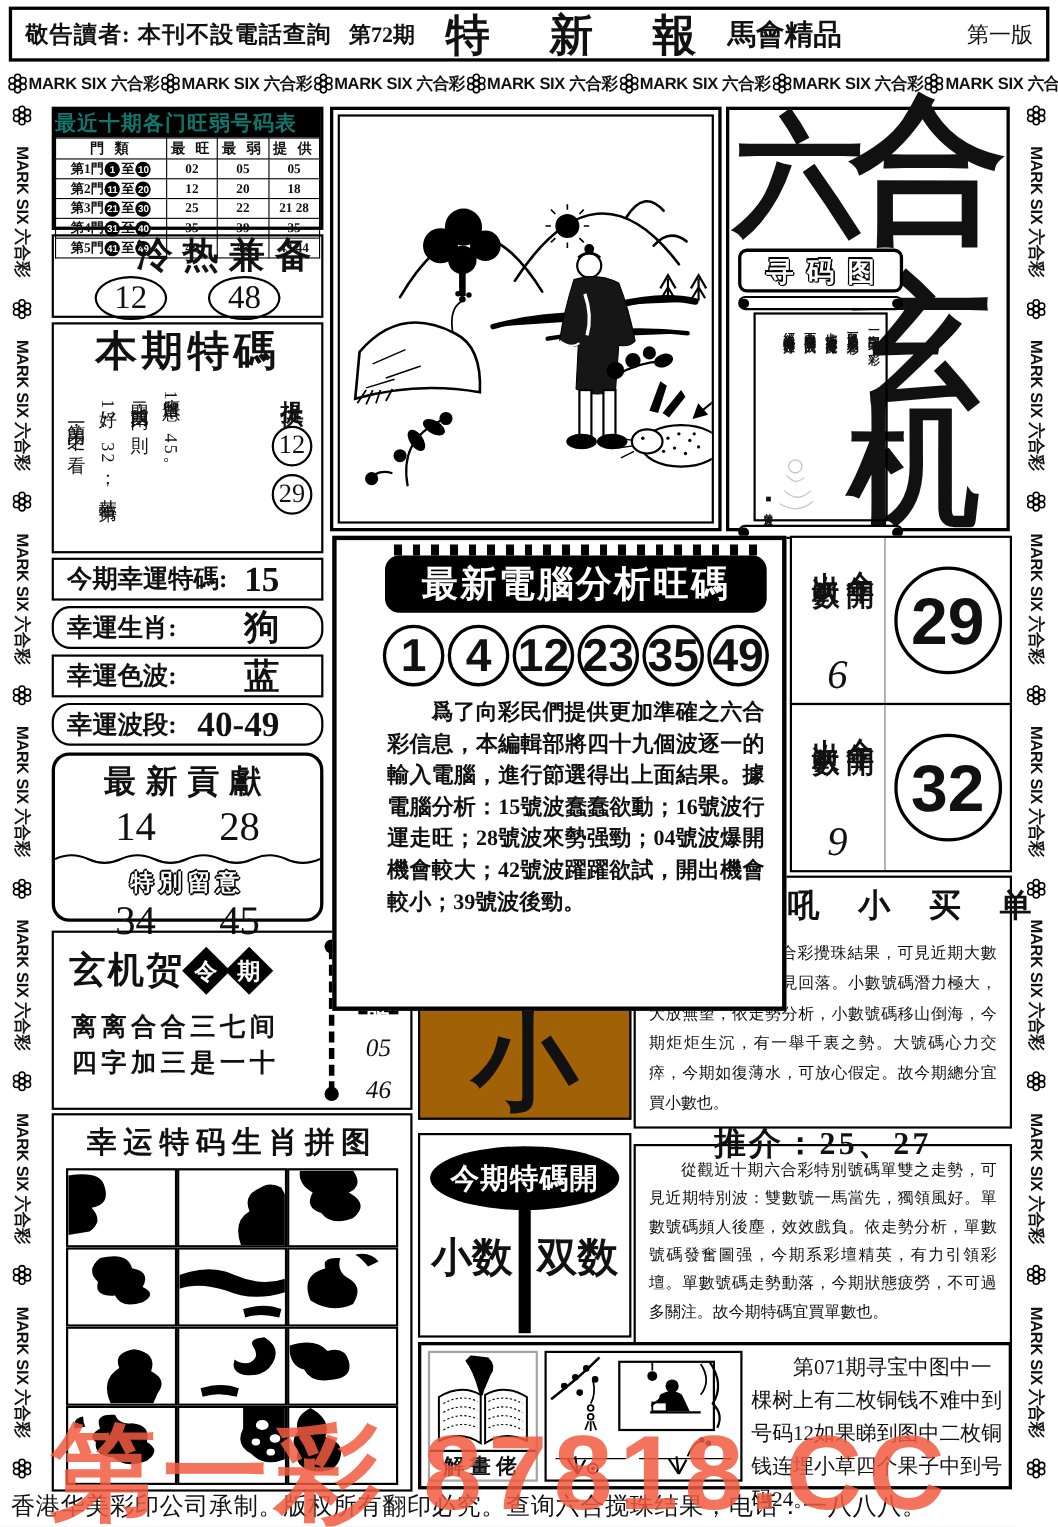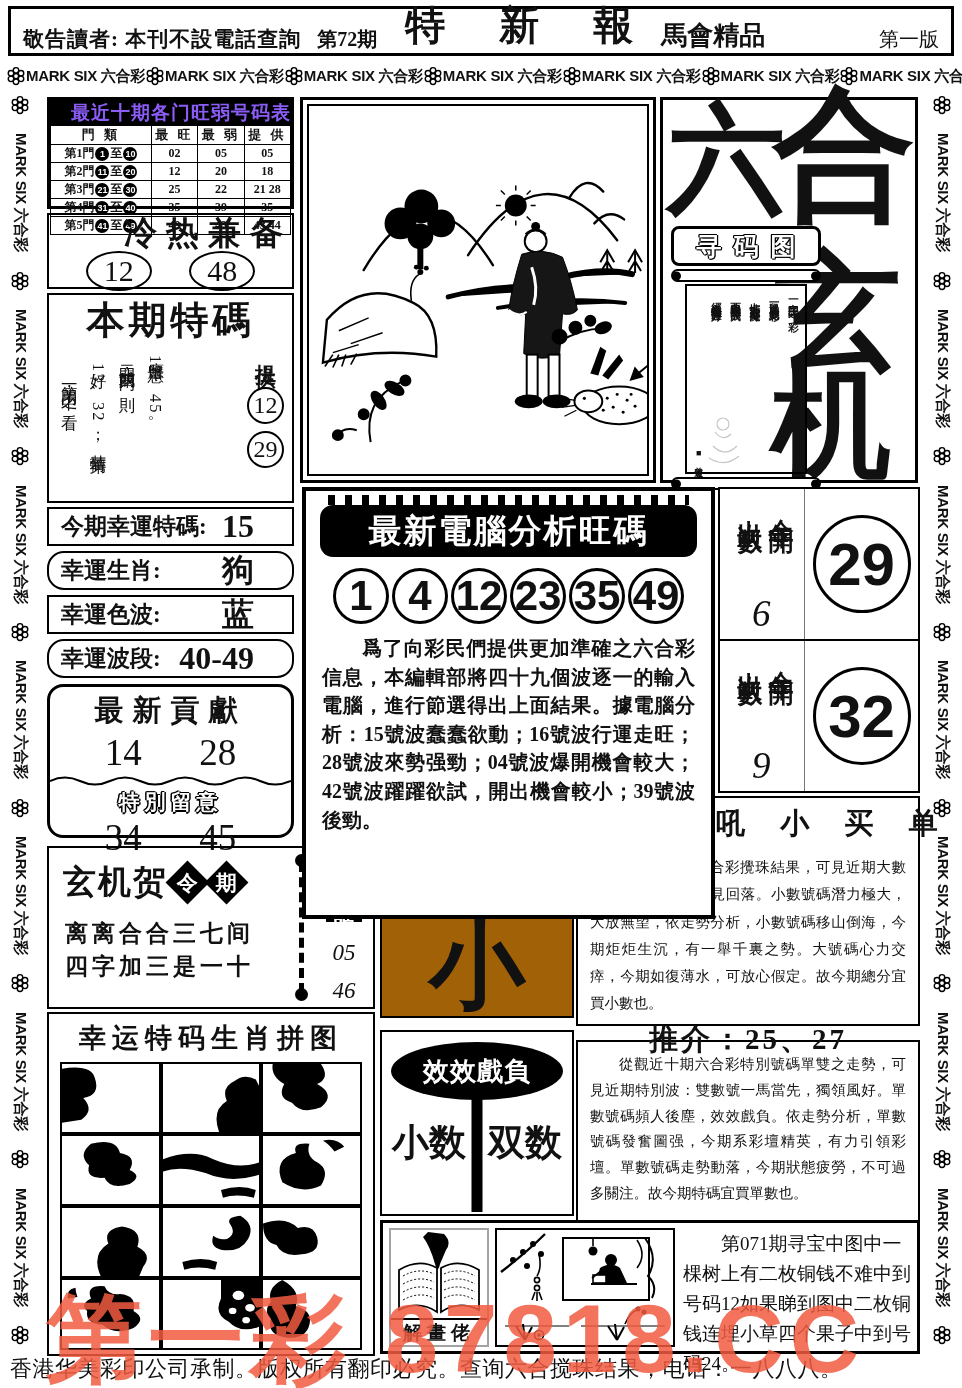--- a/index.html
+++ b/index.html
@@ -10,7 +10,7 @@
 
   
   .header{position:absolute;left:8px;top:6px;width:946px;height:50px;border:3px solid #000;
-          display:flex;align-items:flex-end;padding:0 12px;background:#fff;}
+          display:flex;align-items:center;padding:0 12px;background:#fff;}
   .h-notice{font-size:21px;font-weight:bold;letter-spacing:1px;}
   .h-issue{font-size:20px;font-weight:bold;margin-left:16px;}
   .h-title{font-size:40px;font-weight:bold;letter-spacing:22px;margin-left:28px;white-space:nowrap;}

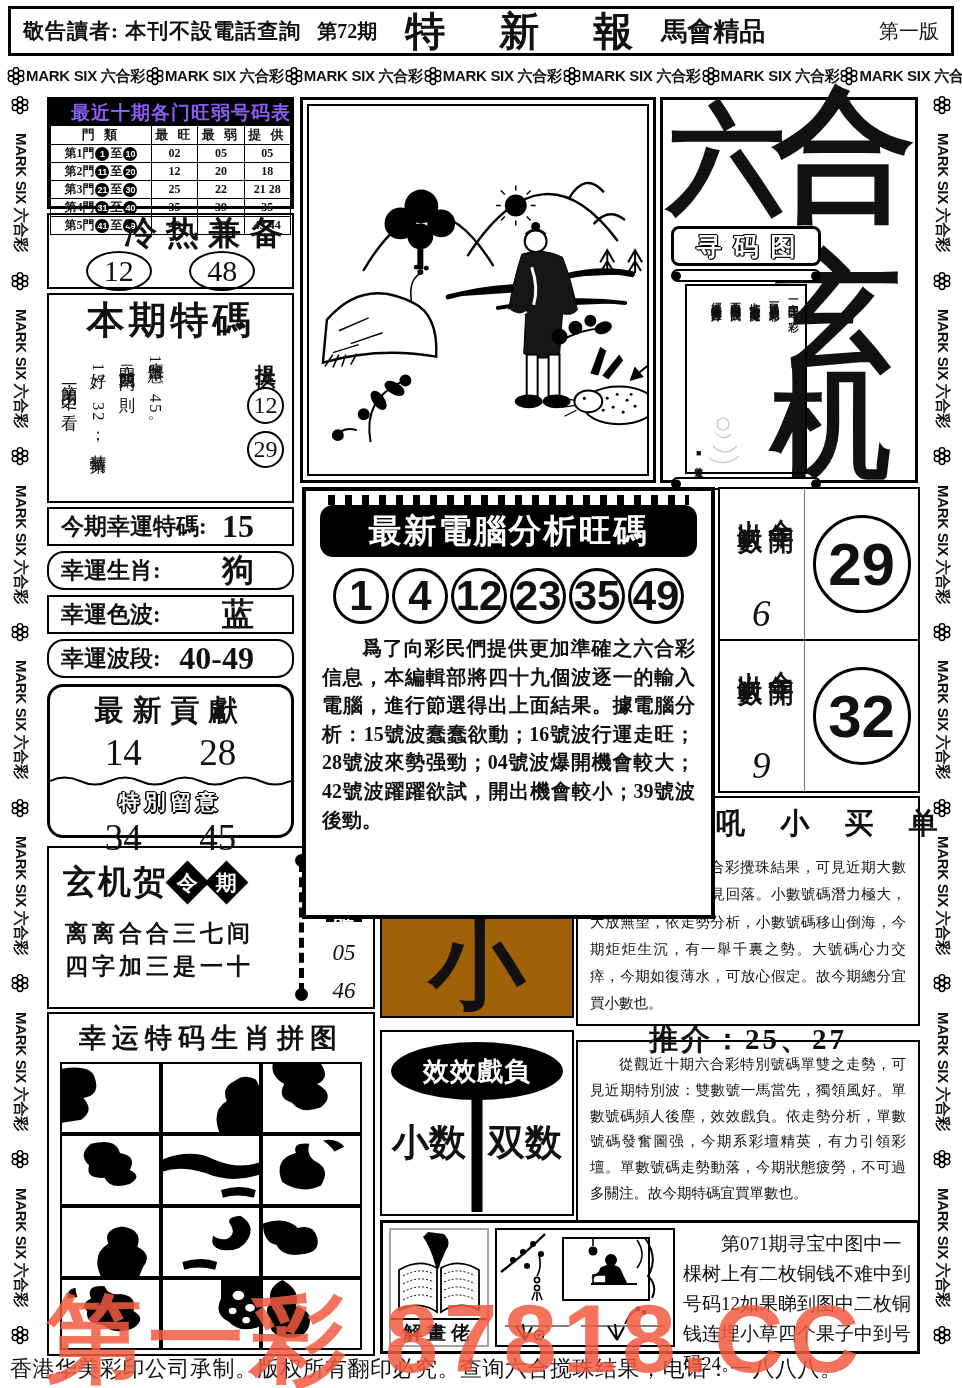--- a/index.html
+++ b/index.html
@@ -29,7 +29,7 @@
 
   
   .hot-table{position:absolute;left:47px;top:97px;width:247px;height:112px;border:3px solid #000;background:#fff;}
-  .hot-title{background:#000;color:#8b5cf6;font-weight:bold;font-size:19px;text-align:right;
+  .hot-title{background:#000;color:#0f766e;font-weight:bold;font-size:19px;text-align:left;
              height:25px;line-height:25px;letter-spacing:1px;font-family:"Liberation Sans",sans-serif;}
   .hot-table table{width:100%;border-collapse:collapse;font-size:12px;font-weight:bold;}
   .hot-table th,.hot-table td{border:1.5px solid #000;text-align:center;height:13px;padding:0;}

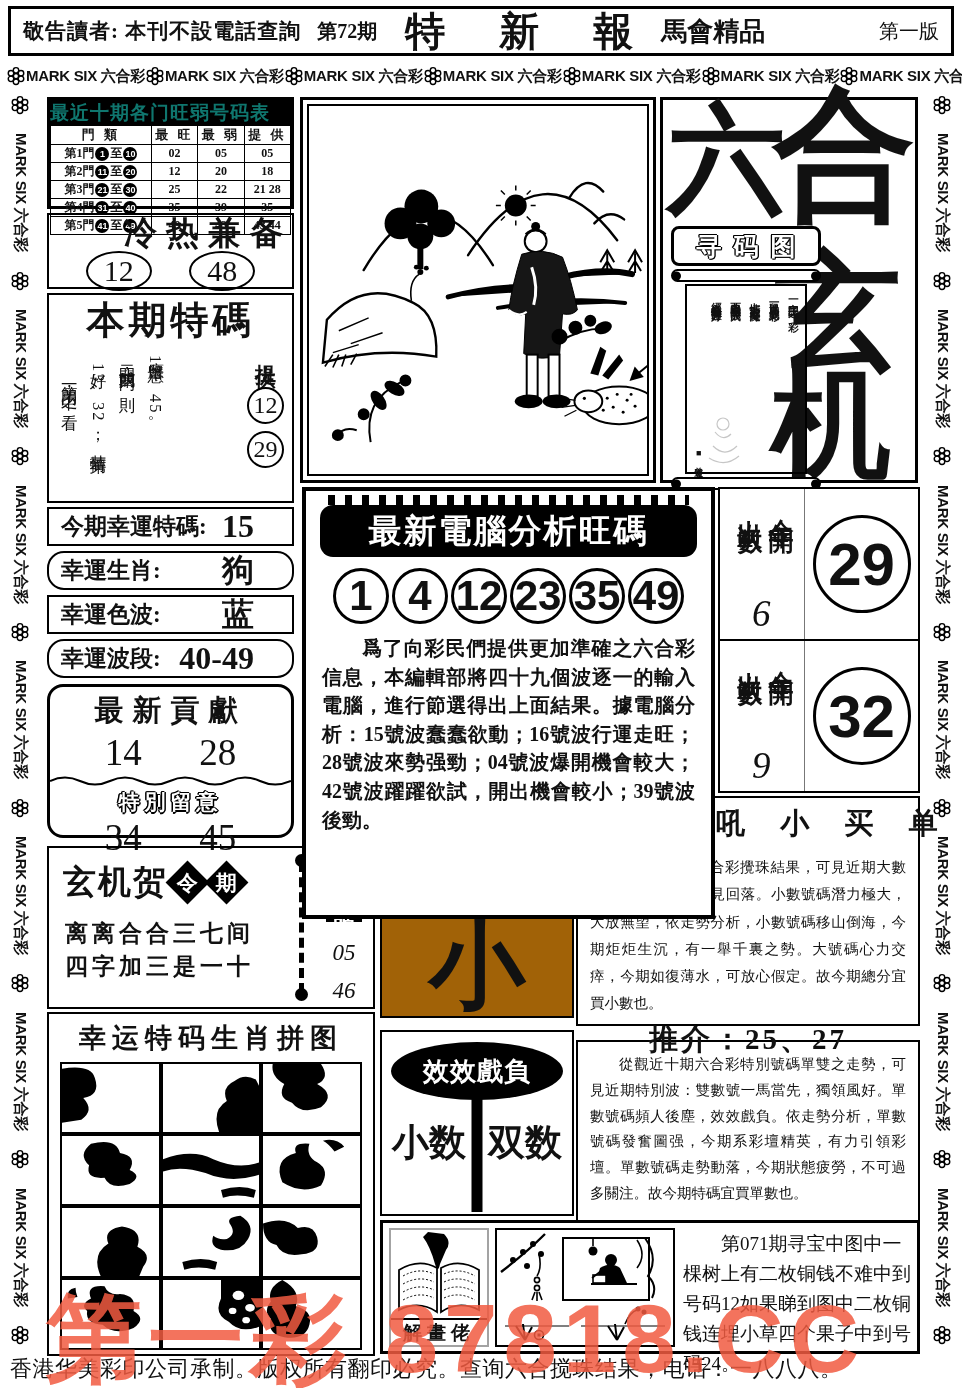--- a/index.html
+++ b/index.html
@@ -117,7 +117,7 @@
 
   
   .analysis{position:absolute;left:302px;top:487px;width:413px;height:432px;border:4px solid #000;
-            background:#fff;z-index:5;}
+            background:#fff;z-index:5;padding-left:30px;}
   .banner{position:relative;margin:14px 14px 0;background:#000;color:#fff;border-radius:13px;height:52px;
           line-height:52px;text-align:center;font-size:33px;font-weight:bold;letter-spacing:2px;
           font-family:"Liberation Sans",sans-serif;}

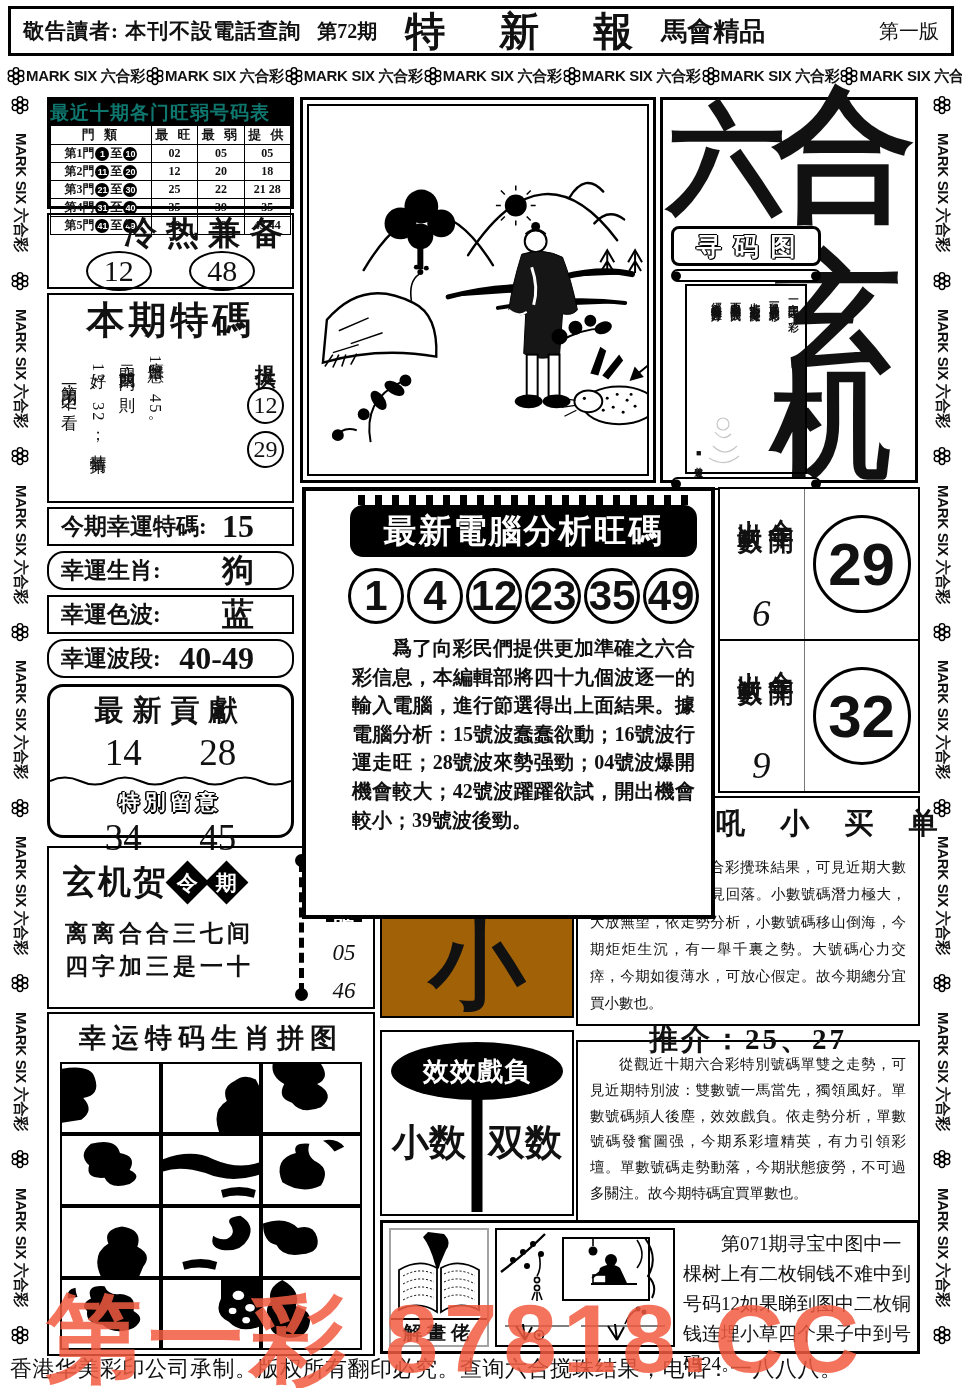--- a/index.html
+++ b/index.html
@@ -901,7 +901,7 @@
   </div>
 
   <div class="specialopen" data-name="special-open-box">
-    <div class="blk-ellipse" data-name="special-open-title">效效戲負</div>
+    <div class="blk-ellipse" data-name="special-open-title">今期特碼開</div>
     <div class="so-bar" data-name="divider-bar"></div>
     <span class="so-left" data-name="special-open-left">小数</span>
     <span class="so-right" data-name="special-open-right">双数</span>

